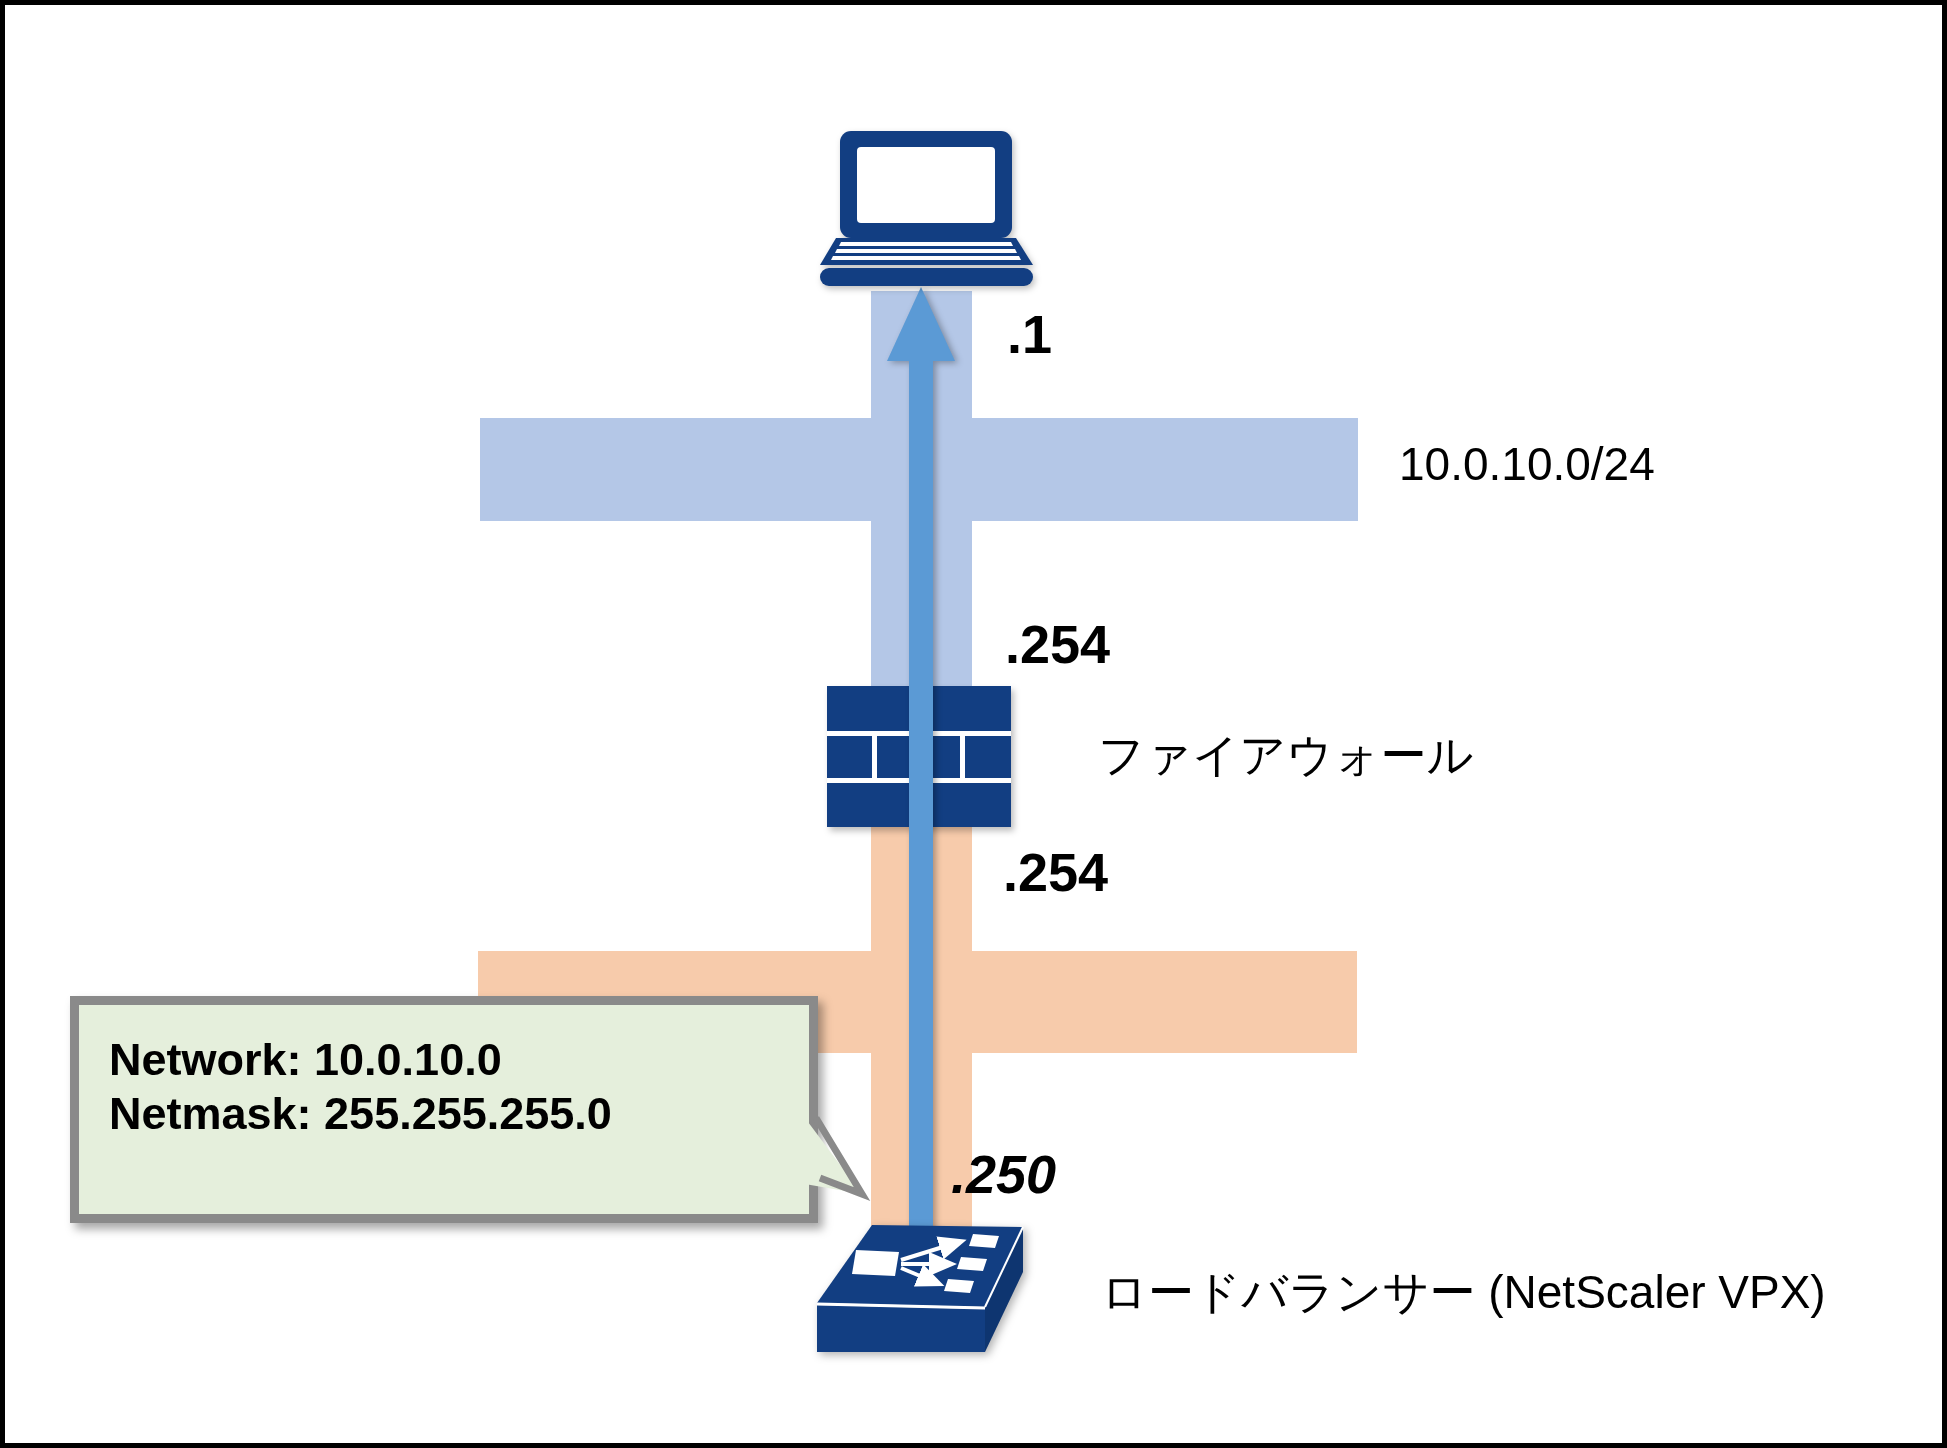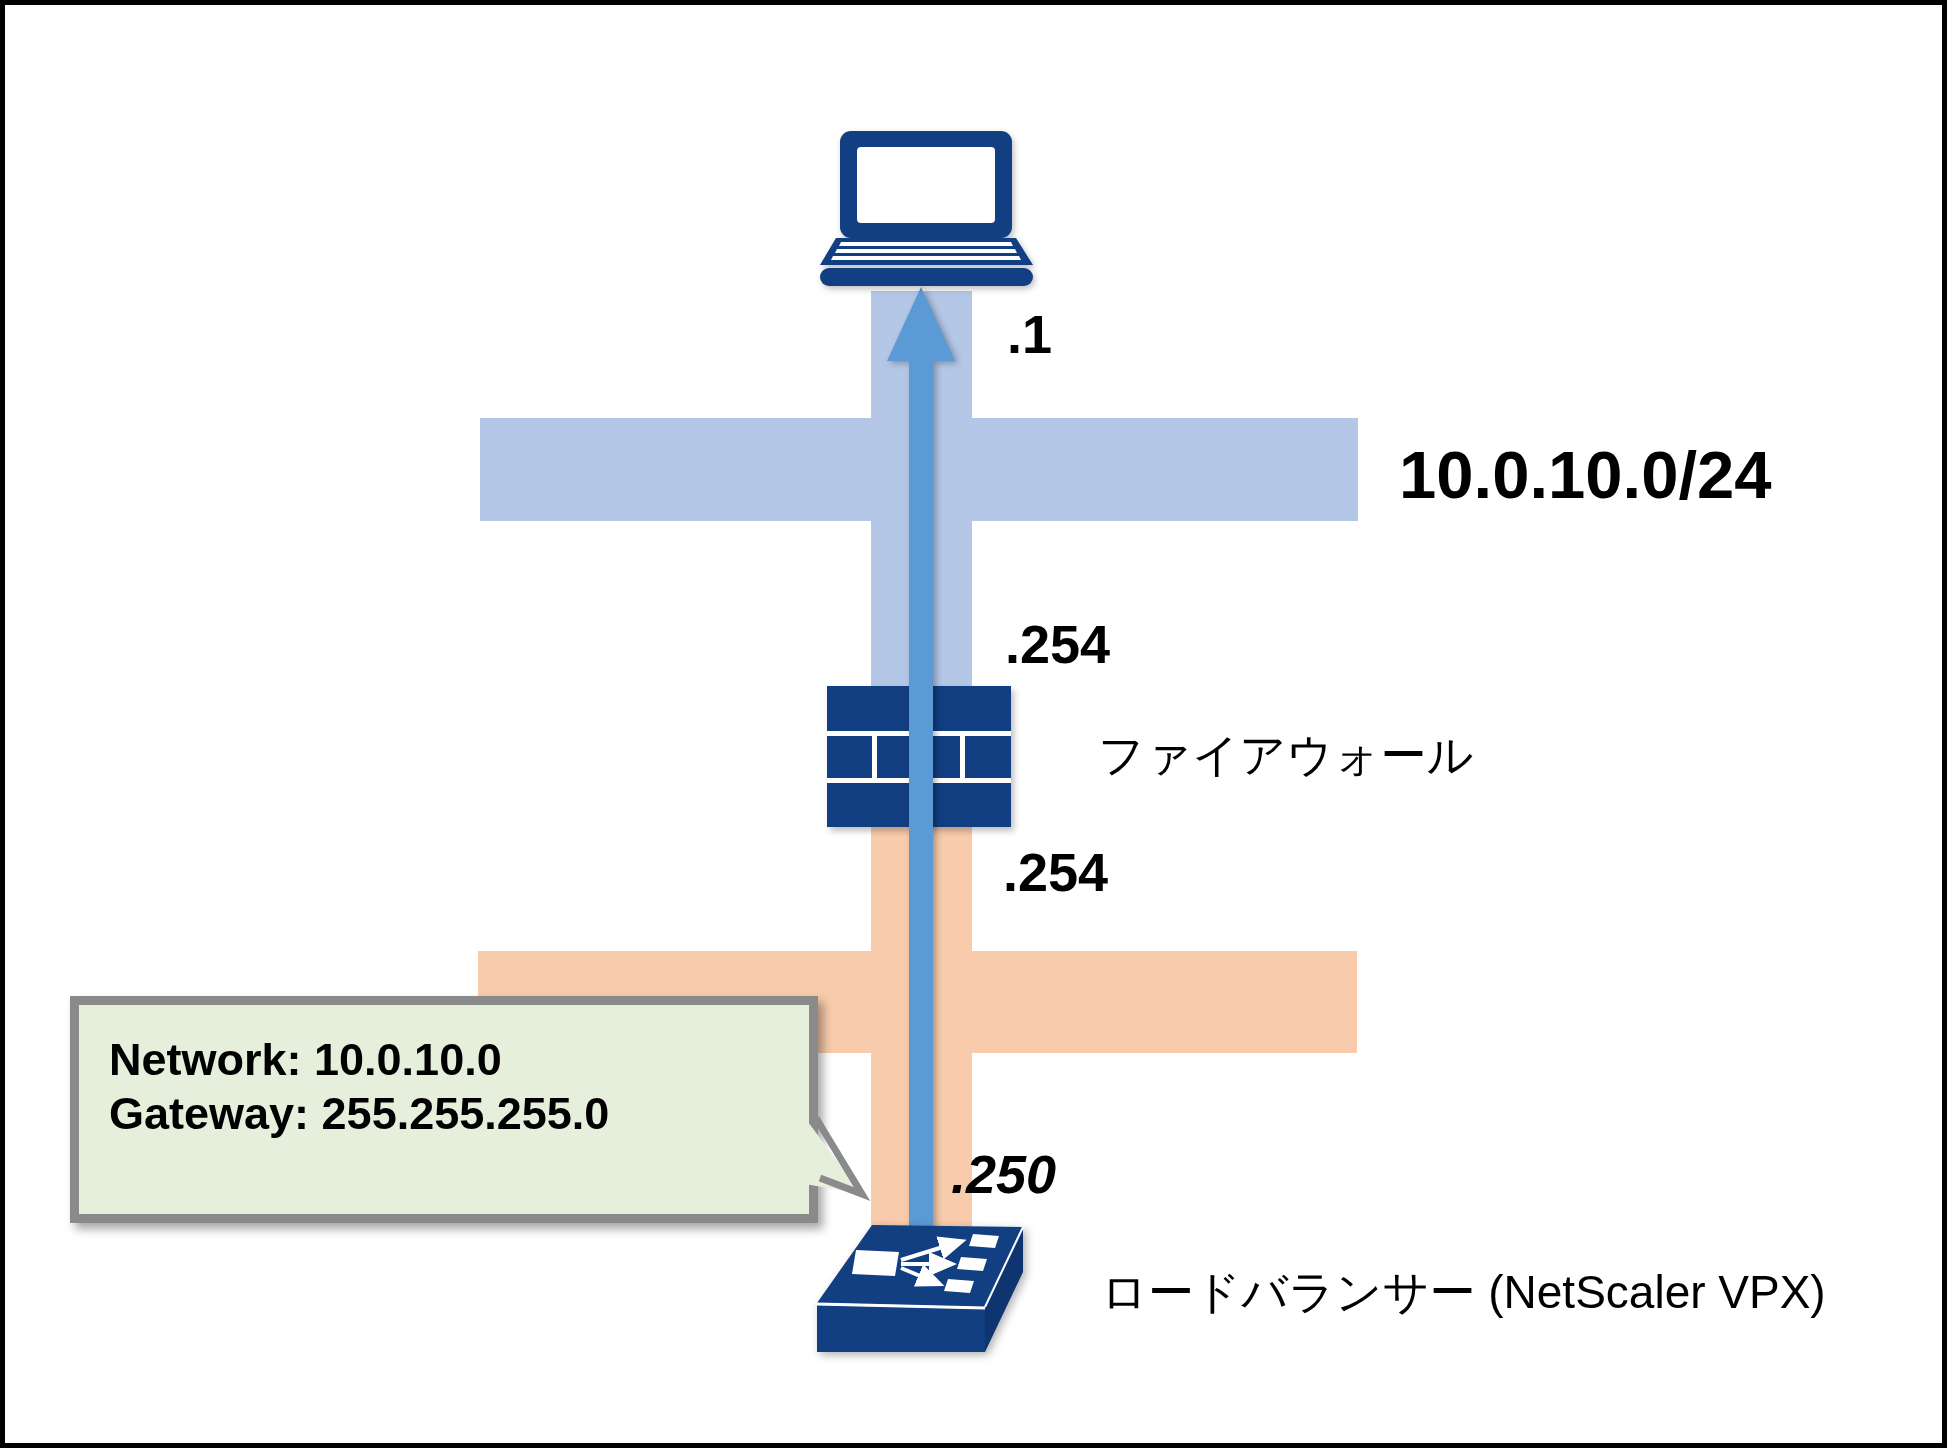--- a/index.html
+++ b/index.html
@@ -27,8 +27,8 @@
   .ip254b{left:998px;top:840px;}
   .ip250{left:946px;top:1142px;font-style:italic;}
   .subnetlabel{
-    position:absolute;z-index:4;color:#000;font-weight:700;
-    font-size:67px;line-height:1;white-space:nowrap;text-align:right;
+    position:absolute;z-index:4;color:#000;font-weight:400;
+    font-size:46px;line-height:1;white-space:nowrap;text-align:right;
   }
   .subnet-upper{left:1394px;top:436px;}
   .subnet-lower{left:1394px;top:970px;}

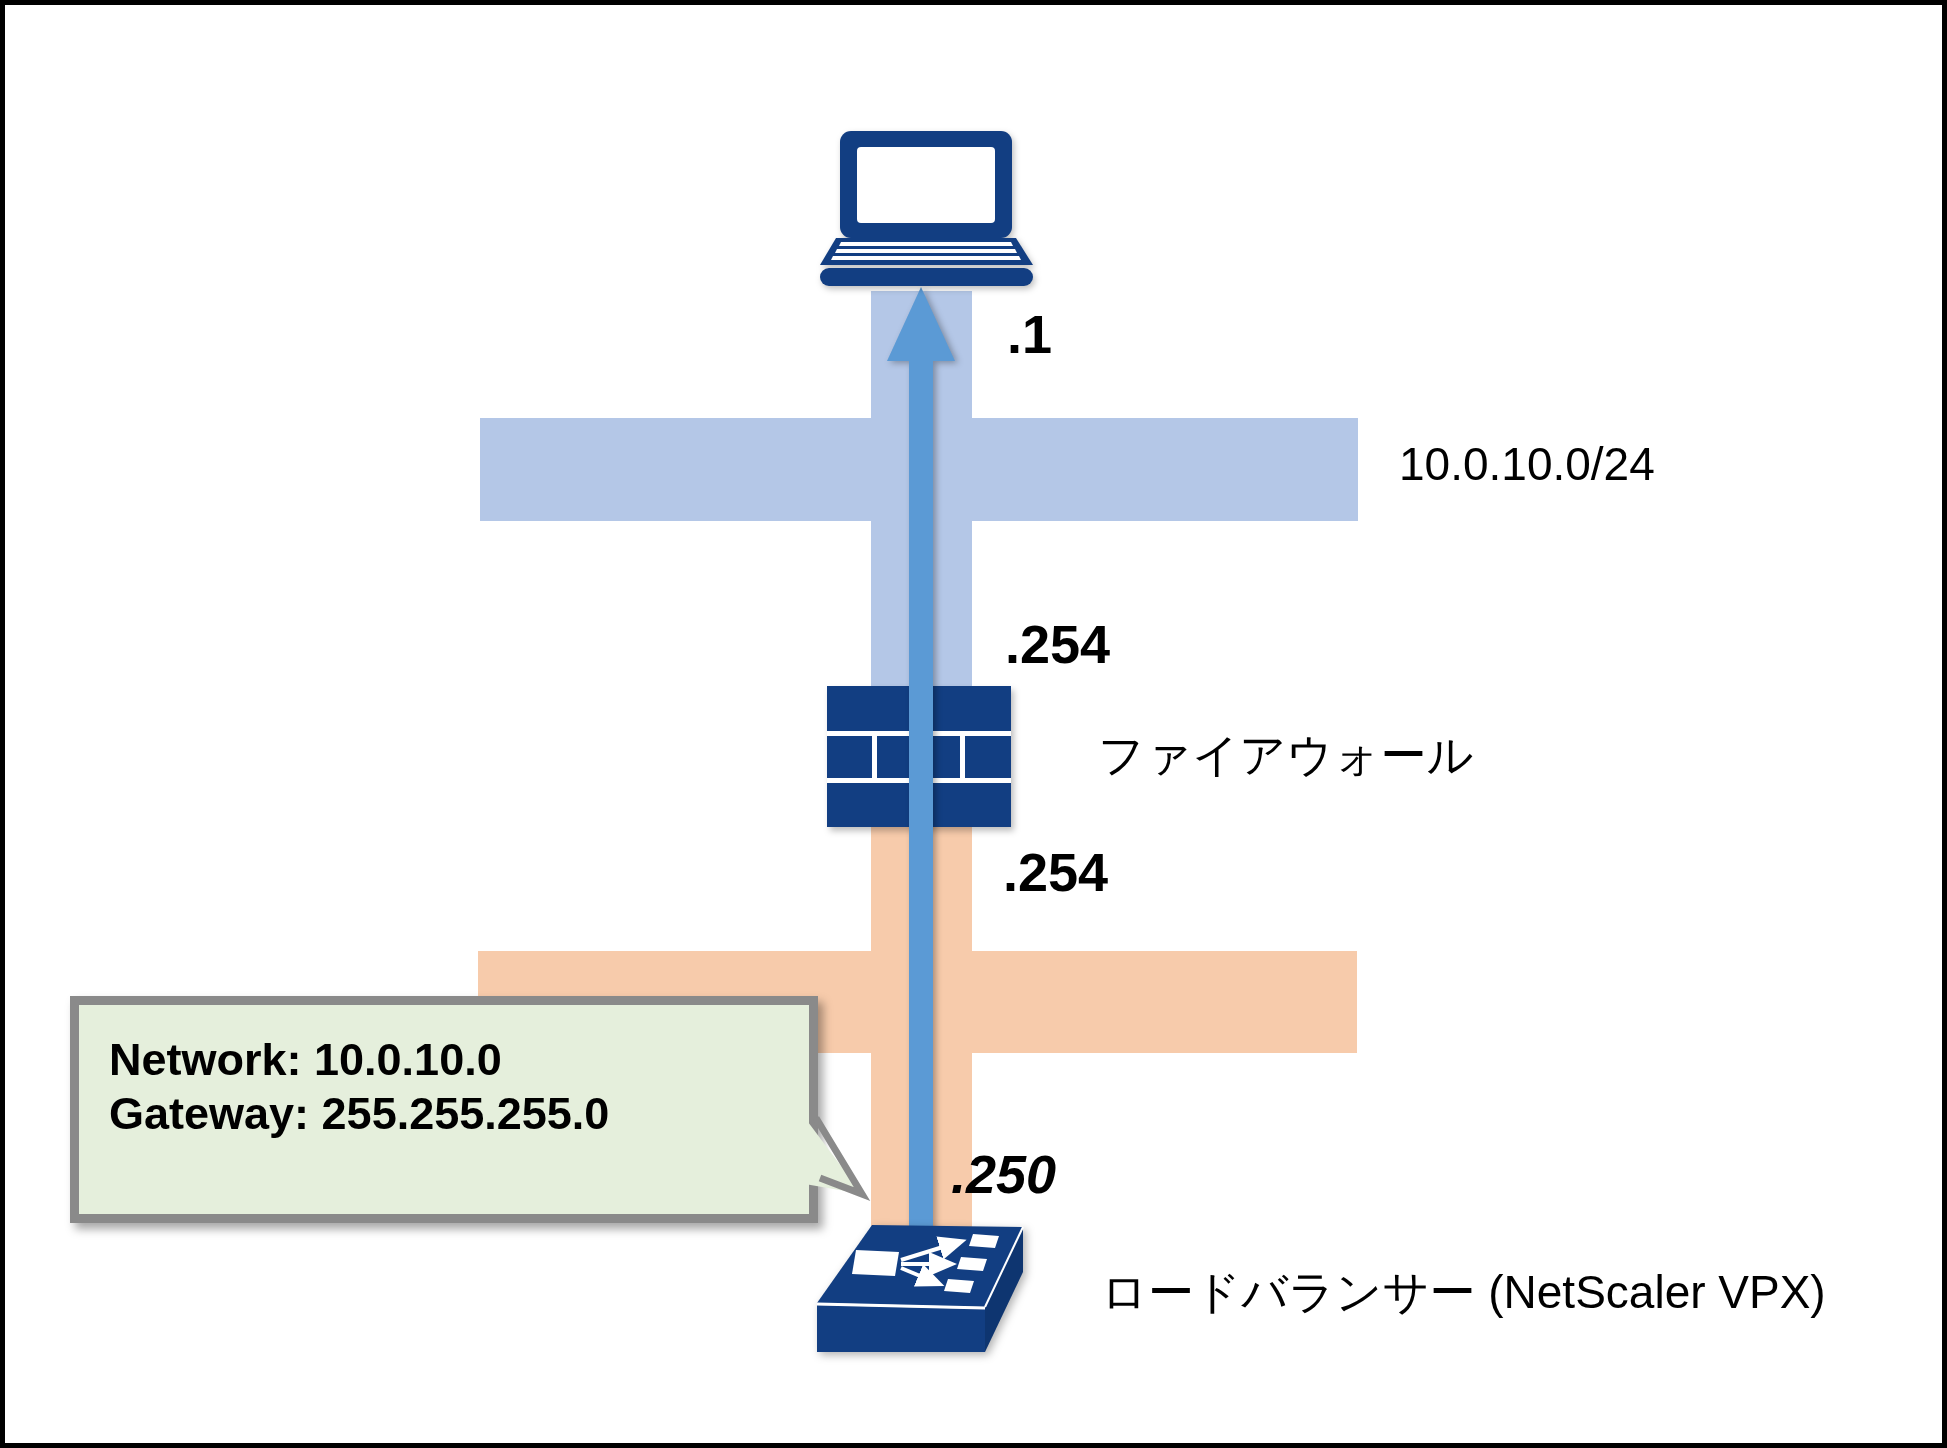--- a/index.html
+++ b/index.html
@@ -115,7 +115,7 @@
 
   <div class="callout">
     <div class="line">Network: 10.0.10.0</div>
-    <div class="line">Gateway: 255.255.255.0</div>
+    <div class="line">Netmask: 255.255.255.0</div>
   </div>
   <svg class="callout-tail" width="80" height="100" viewBox="0 0 80 100">
     <polygon points="4,10 61,86 4,76" fill="#e5efdc"></polygon>

